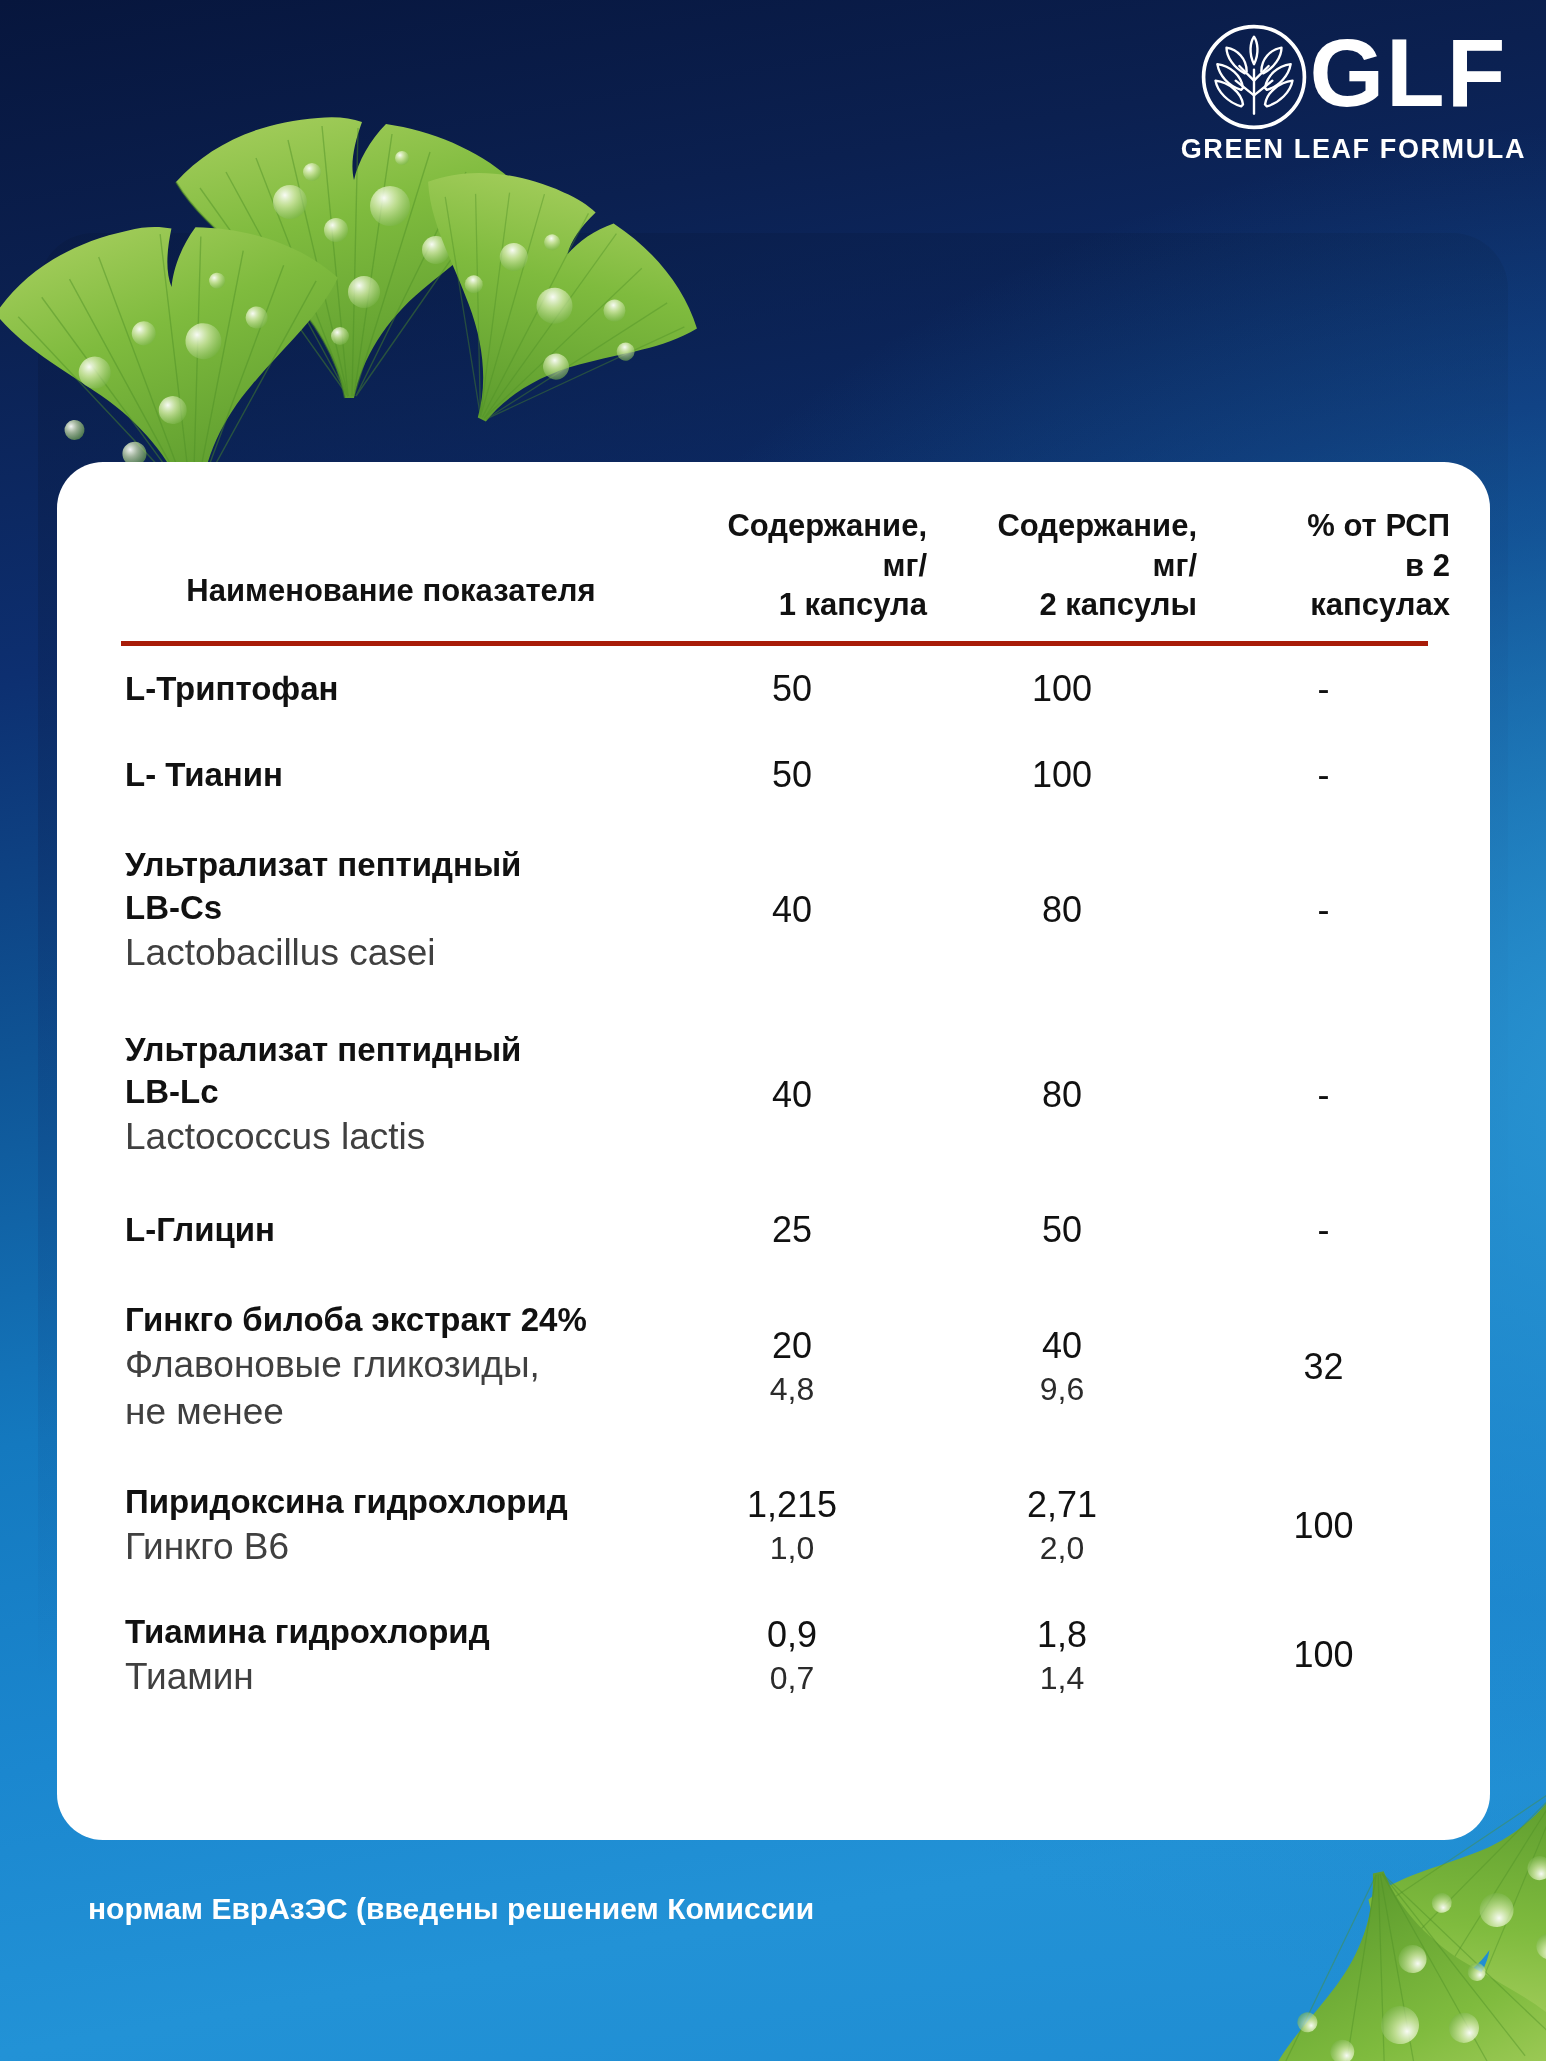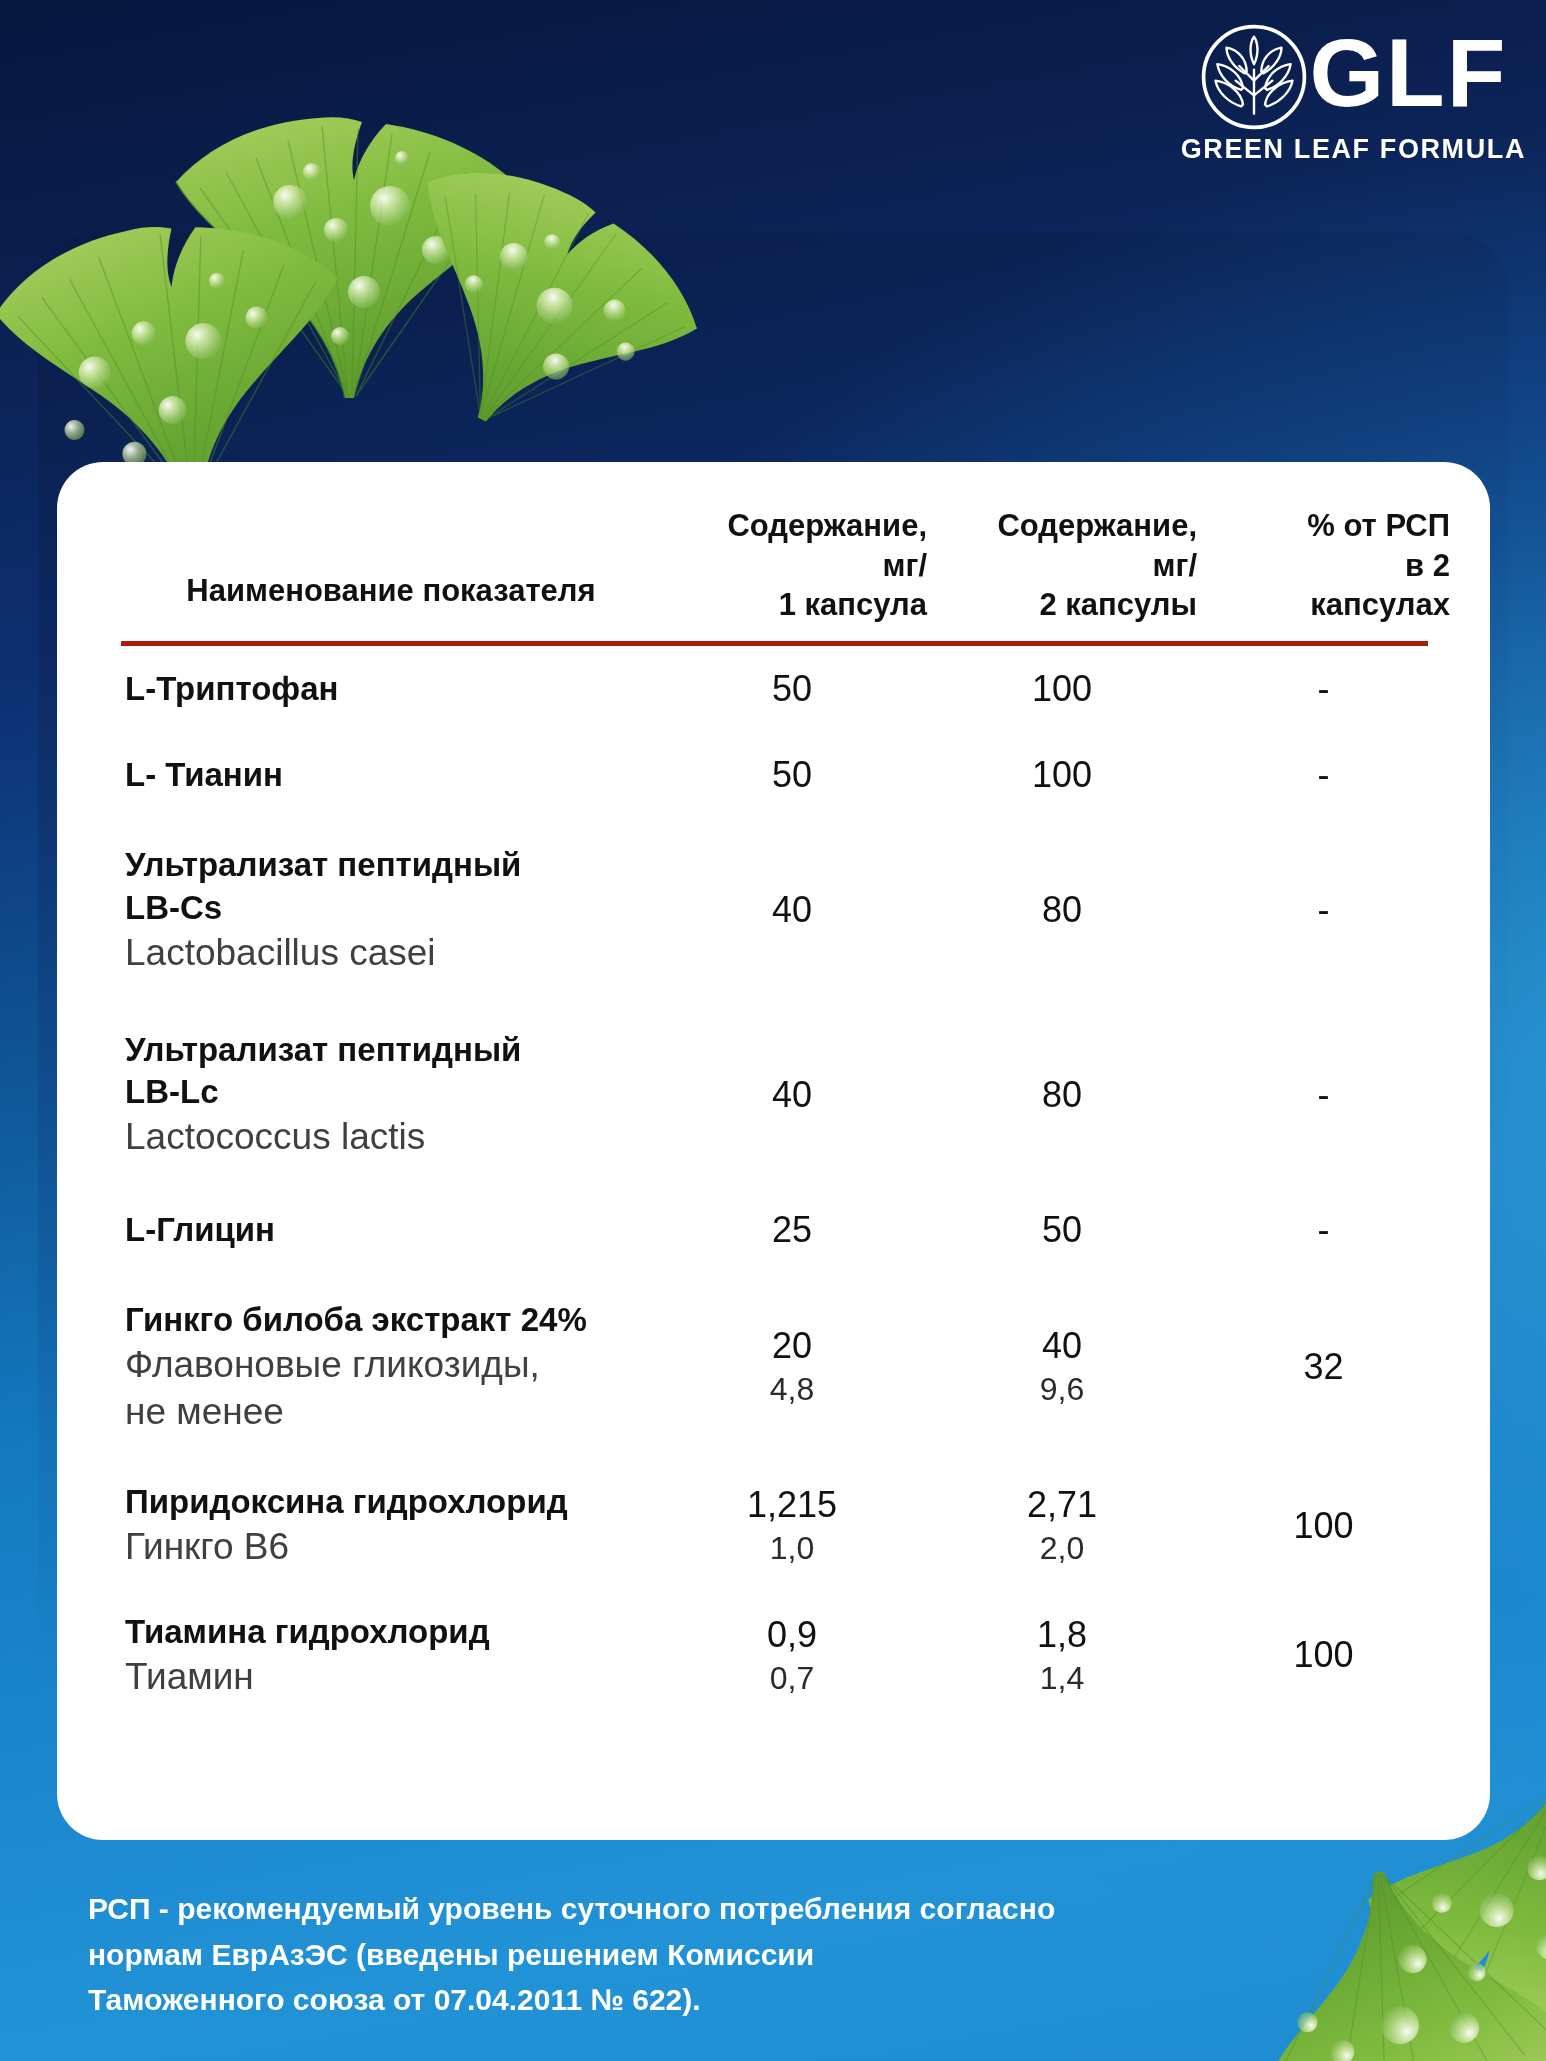--- a/index.html
+++ b/index.html
@@ -502,7 +502,6 @@
   </div>
 
   <div class="footnote">
-    <span>РСП - рекомендуемый уровень суточного потребления согласно</span>
     <span>нормам ЕврАзЭС (введены решением Комиссии</span>
     <span>Таможенного союза от 07.04.2011 № 622).</span>
   </div>

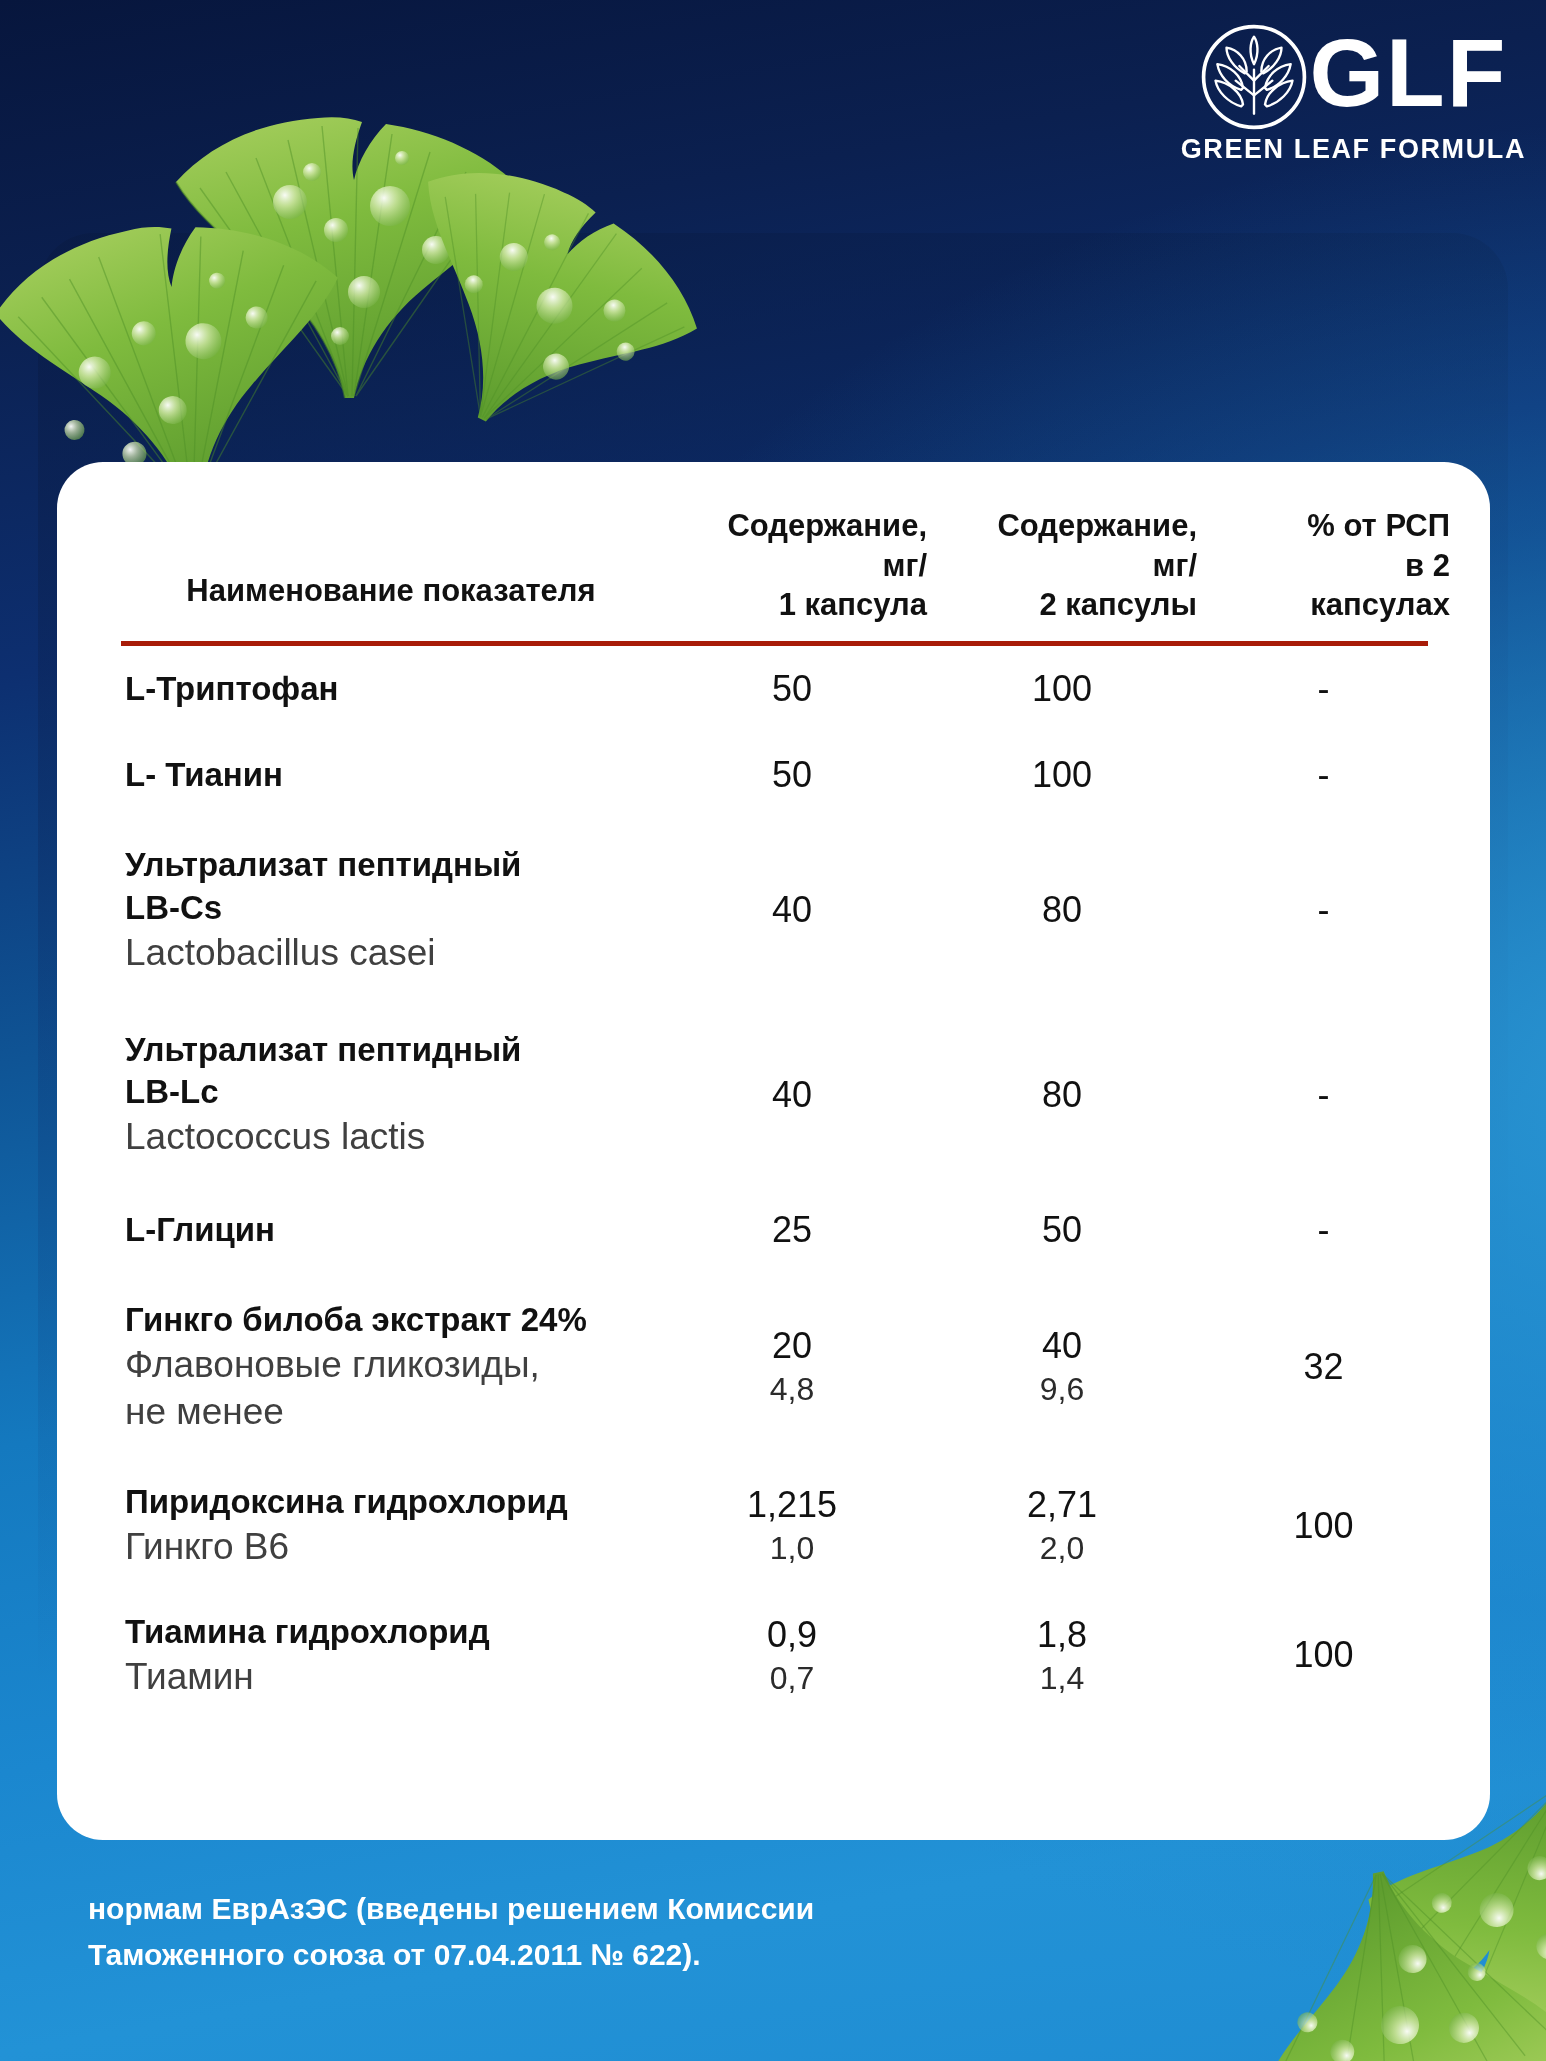--- a/index.html
+++ b/index.html
@@ -503,7 +503,6 @@
 
   <div class="footnote">
     <span>нормам ЕврАзЭС (введены решением Комиссии</span>
-    <span>Таможенного союза от 07.04.2011 № 622).</span>
   </div>
 
 </div>

